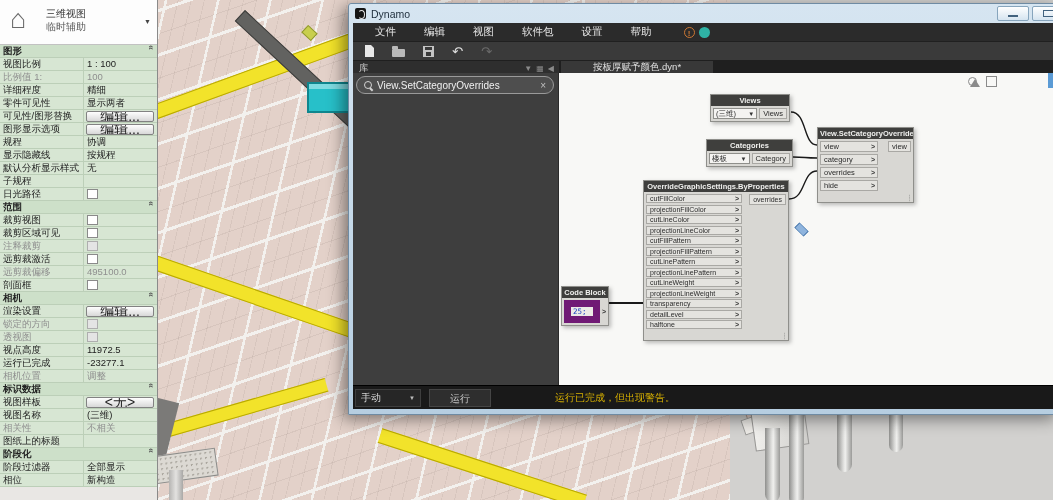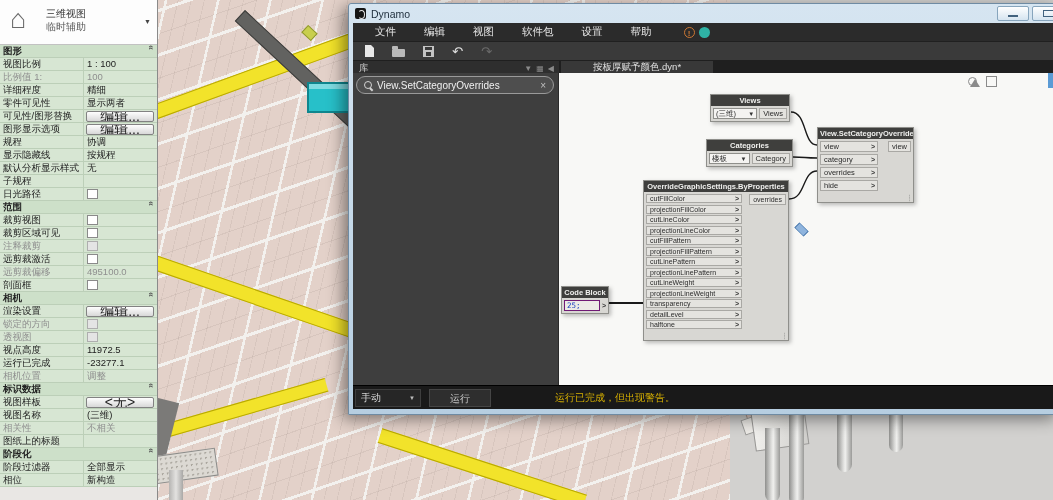--- a/index.html
+++ b/index.html
@@ -162,7 +162,7 @@
   .n-ovr .port.in{height:9px;margin-bottom:1.5px;}
   .n-cb{left:2px;top:213px;width:48px;}
   .cb-row{display:flex;align-items:center;padding:2px;gap:2px;}
-  .cb-text{flex:1;background:#eceae6;border:1px solid #701a75;height:9px;line-height:9px;padding:0 2px;
+  .cb-text{flex:1;background:#eceae6;border:7px solid #701a75;height:9px;line-height:9px;padding:0 2px;
     font-family:"DejaVu Sans Mono","Liberation Mono",monospace;font-size:7.5px;color:#1a3fbf;}
   .diamond{position:absolute;left:236px;top:150px;width:11px;height:11px;background:#8fb4dd;border:1px solid #4a78aa;
     transform:rotate(45deg) scaleY(.55);}

